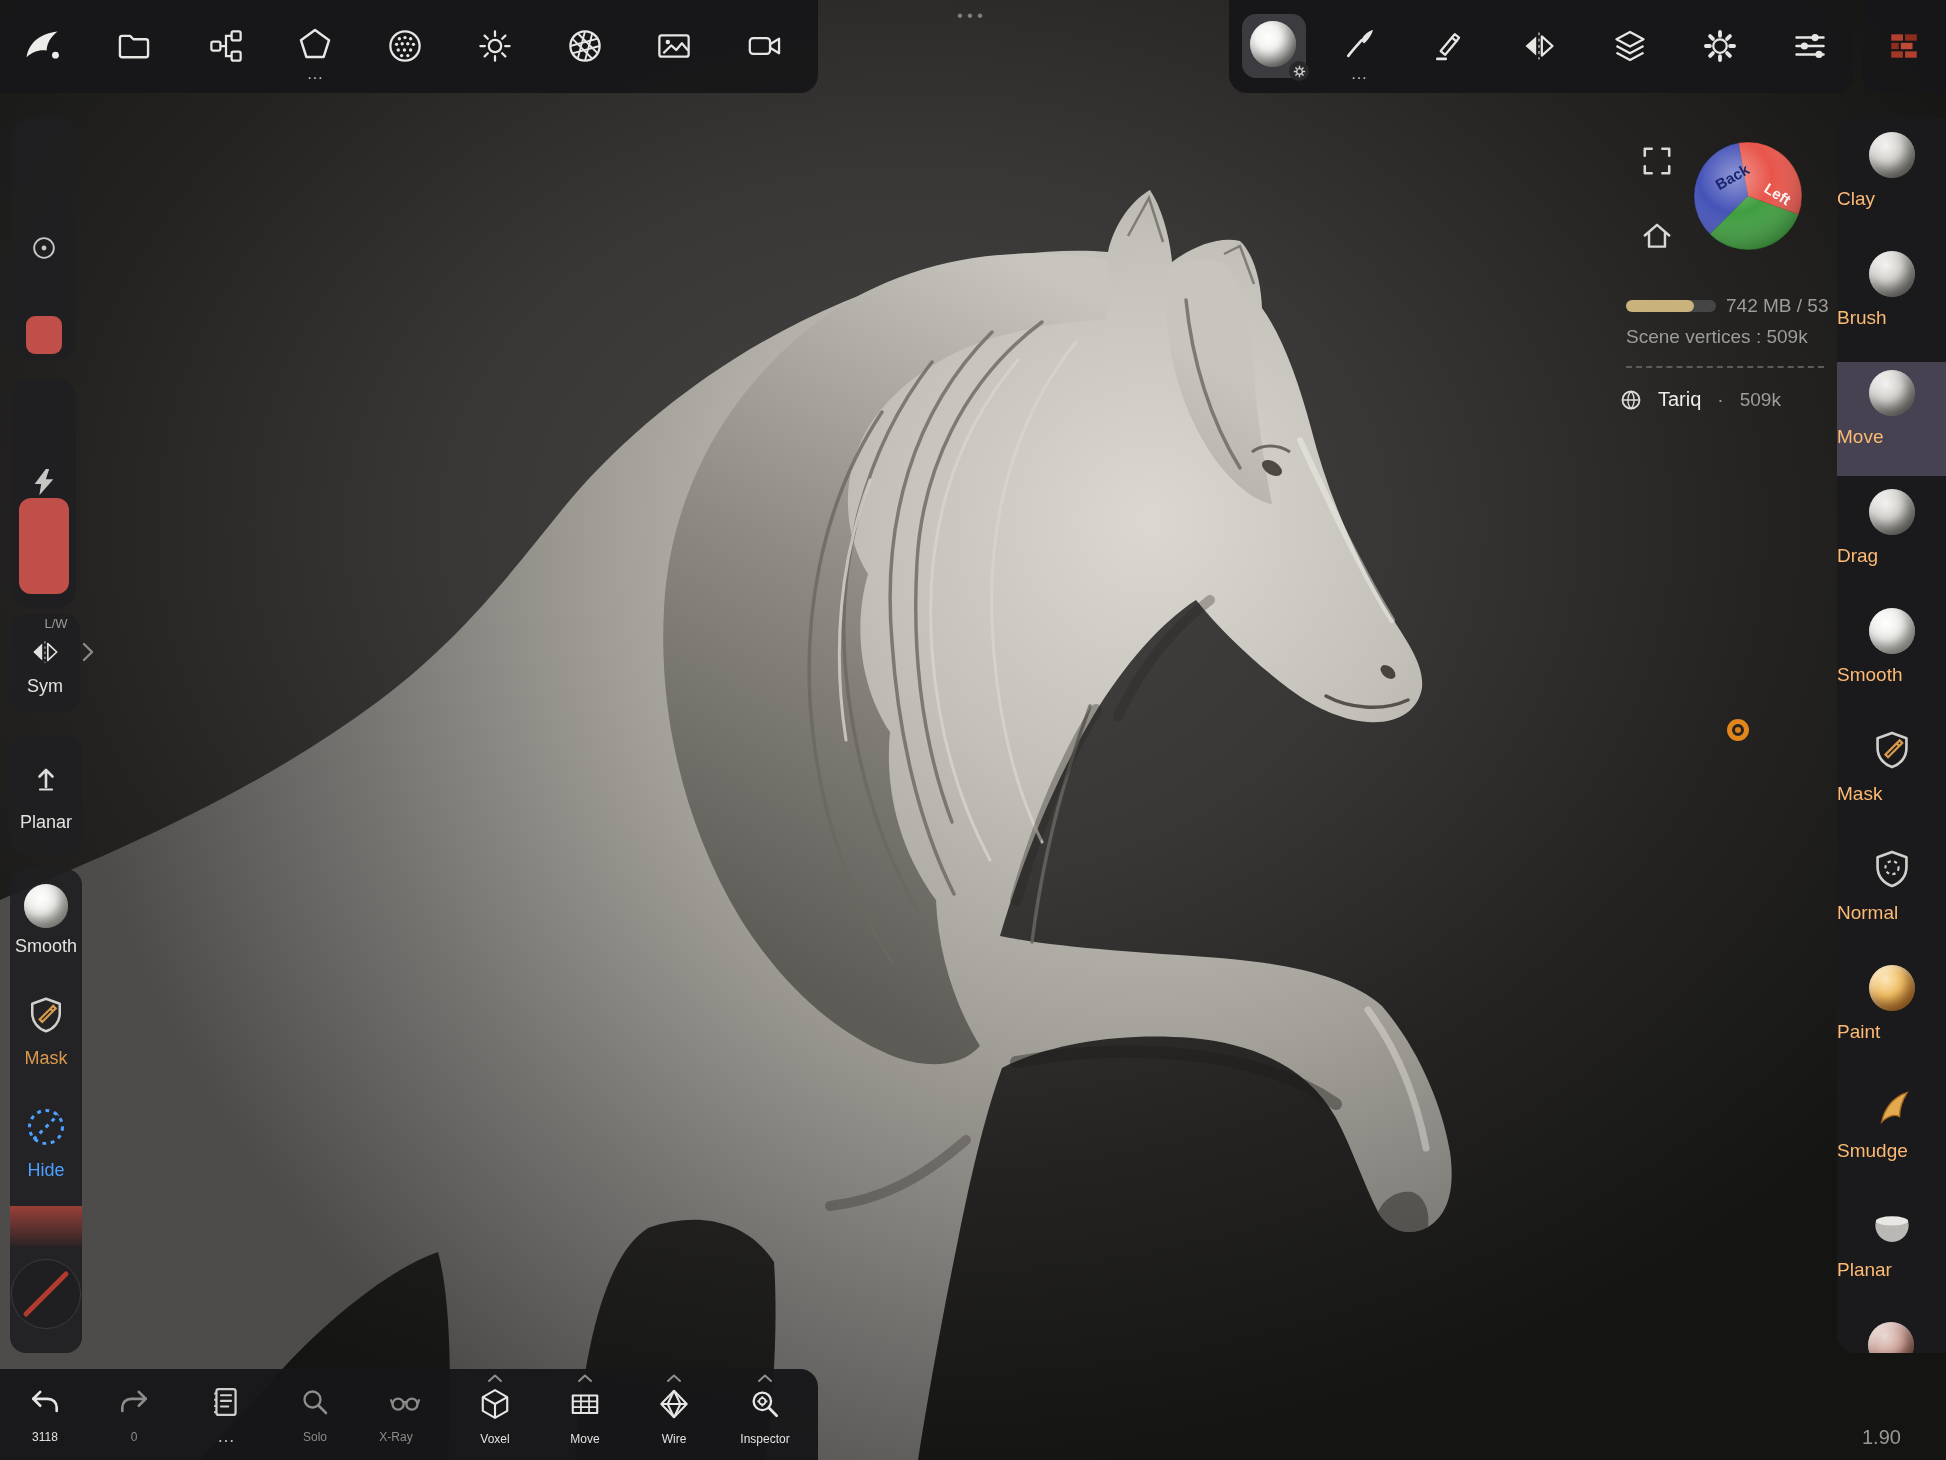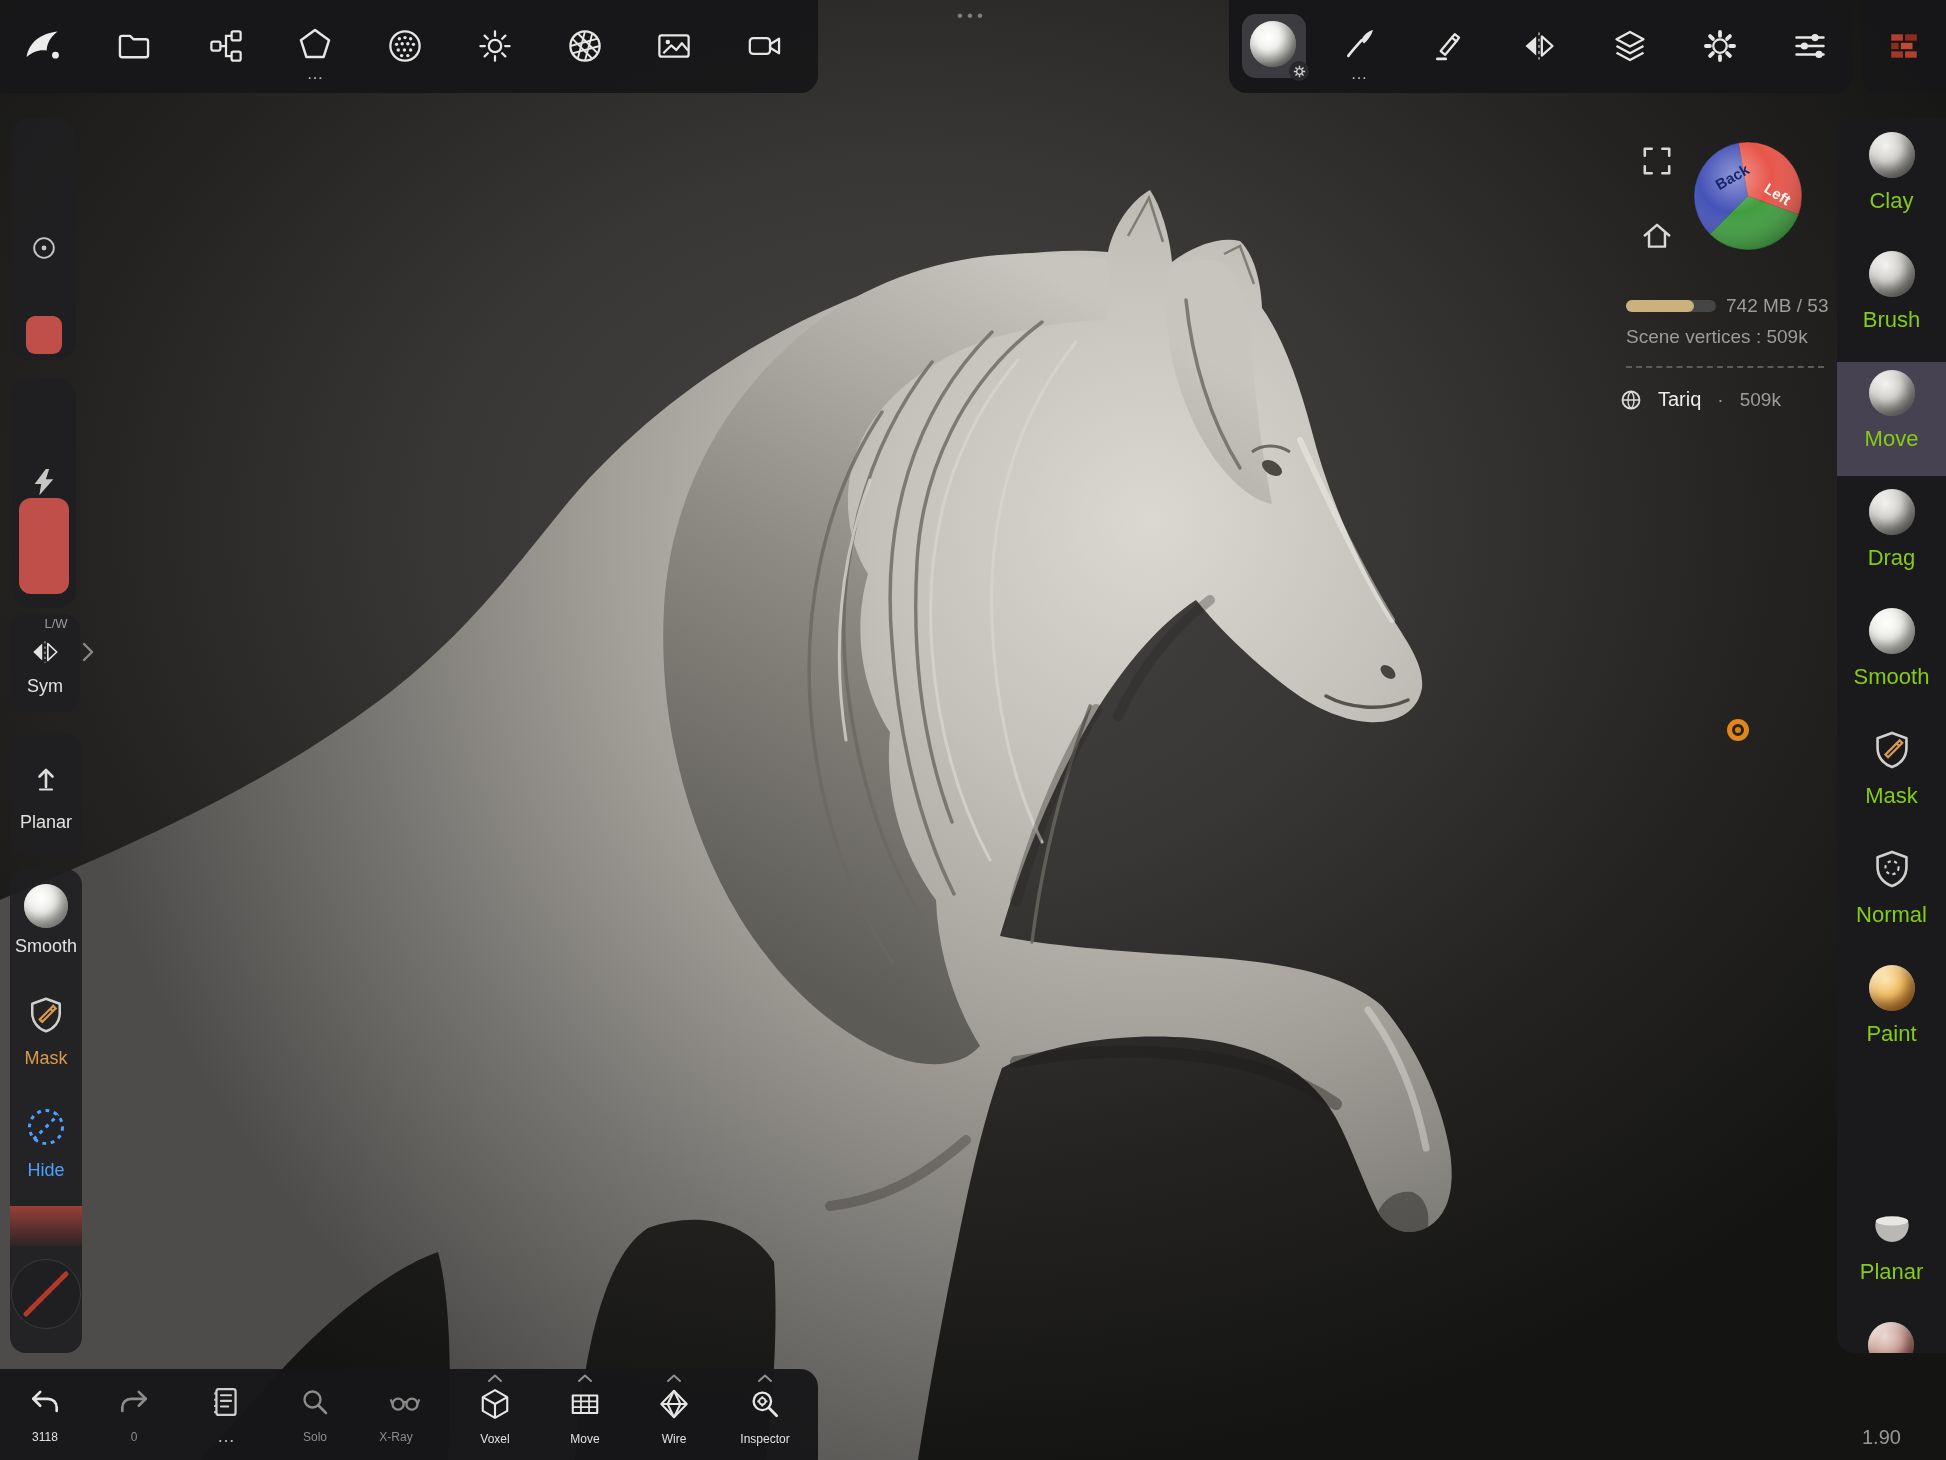--- a/index.html
+++ b/index.html
@@ -28,7 +28,7 @@
   .ptool.sel{background:#474252}
   .picon{position:absolute;left:50%;top:8px;transform:translateX(-50%);
     width:46px;height:46px;display:flex;align-items:center;justify-content:center}
-  .plabel{position:absolute;top:64px;left:0;width:100%;text-align:center;font-size:22px;color:#84cc16}
+  .plabel{position:absolute;top:64px;left:0;width:100%;text-align:left;font-size:19px;color:#fdba74}
   .membar{position:absolute;left:1626px;top:300px;width:90px;height:12px;border-radius:6px;background:#454545}
   .memfill{width:76%;height:100%;border-radius:6px;background:#c9b27c}
   .dashes{position:absolute;left:1626px;top:366px;width:198px;border-top:2px dashed #5c5c5a}

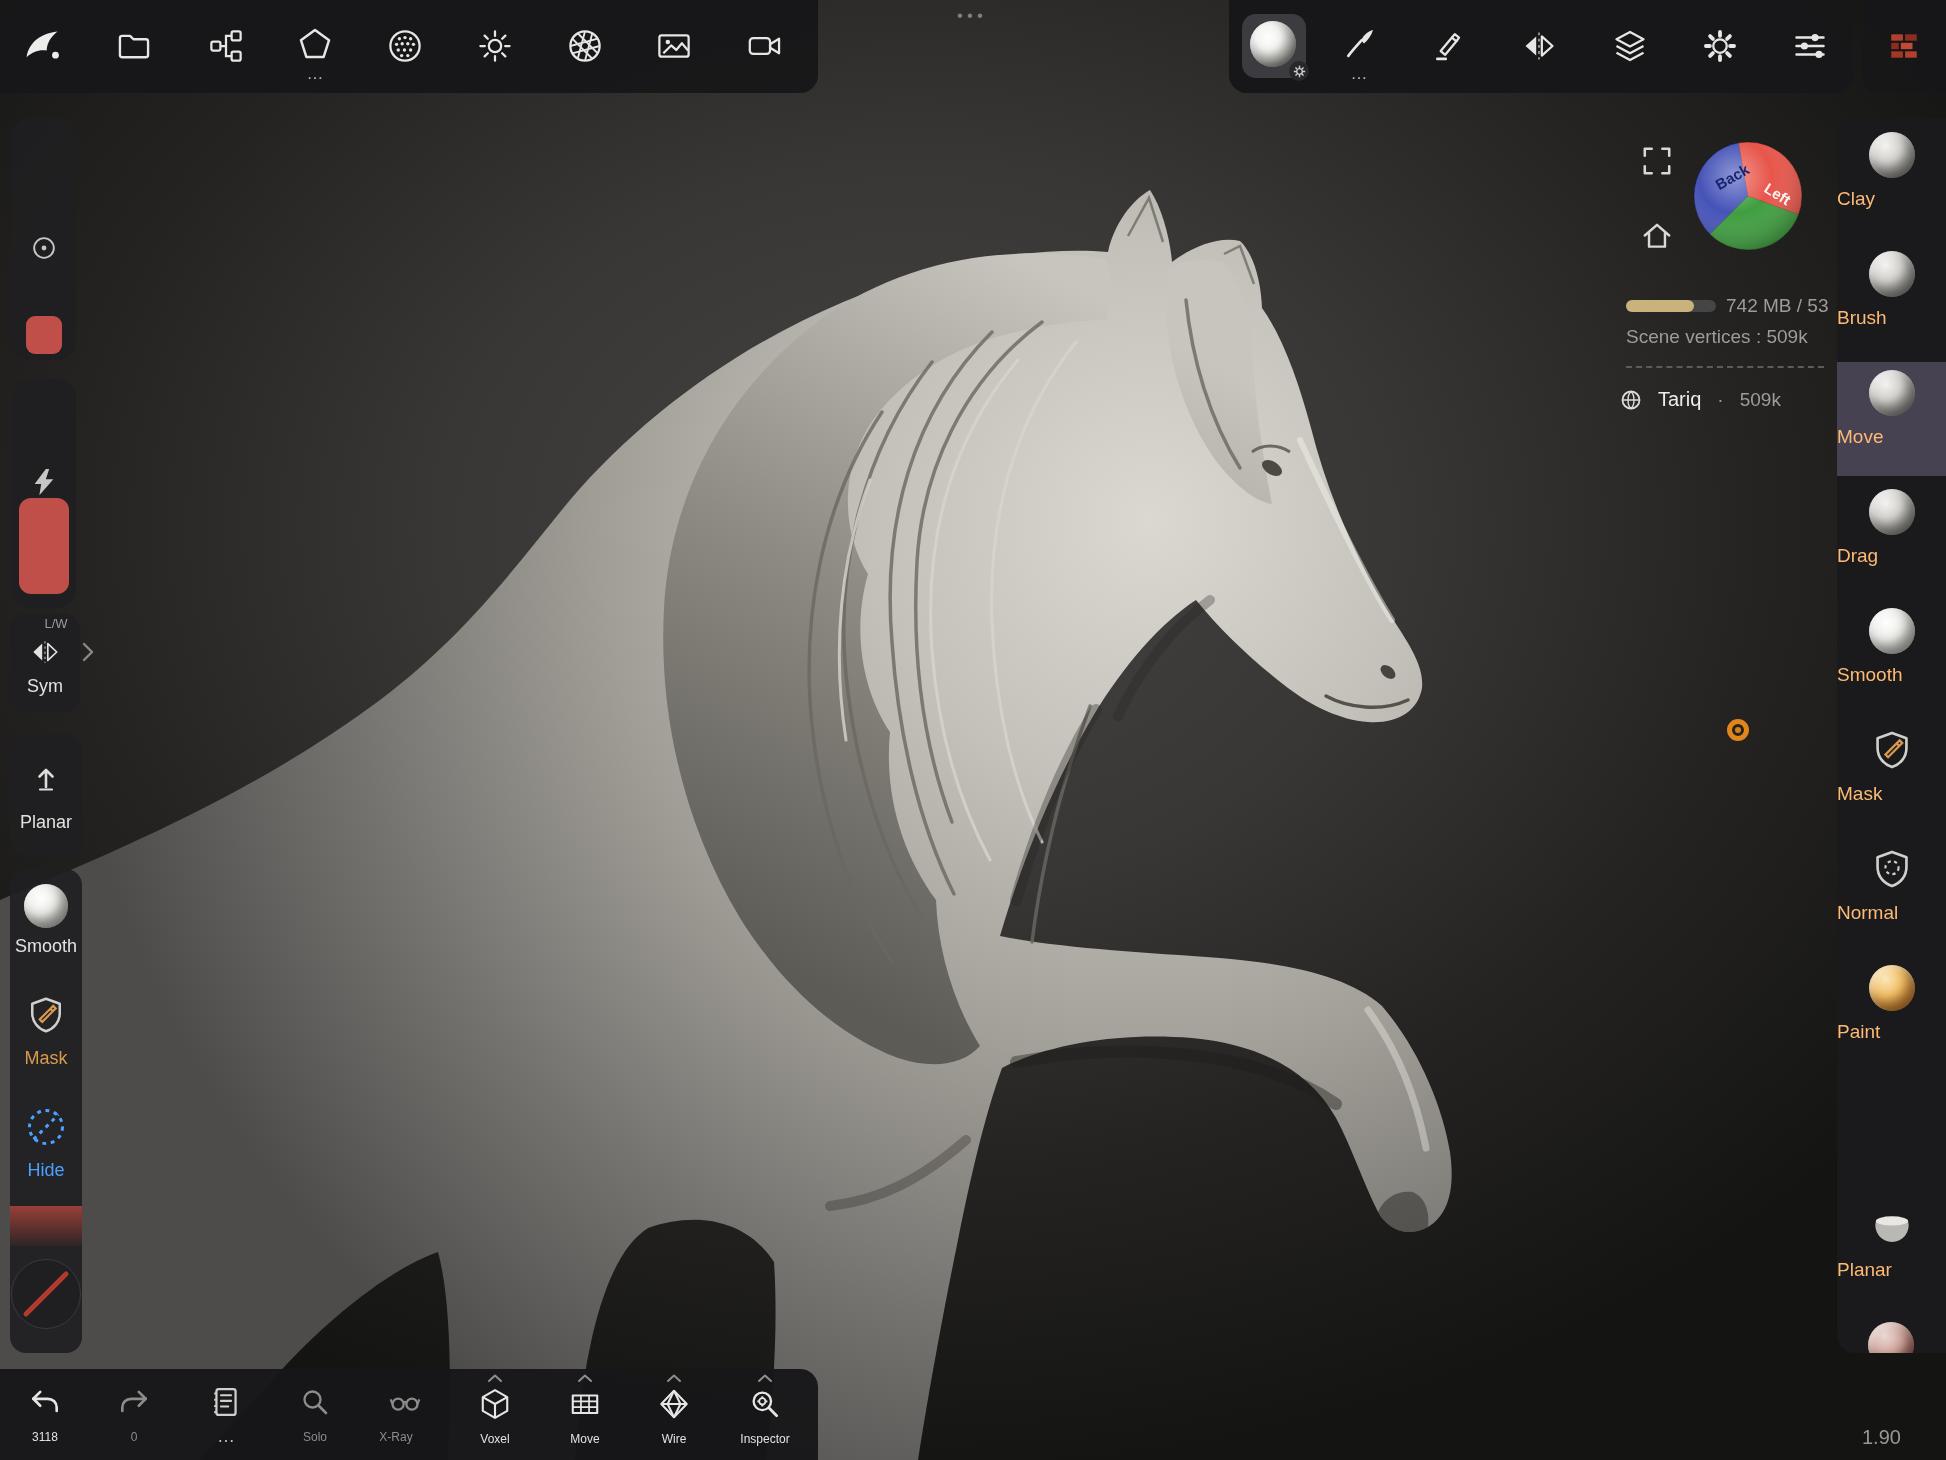--- a/index.html
+++ b/index.html
@@ -439,6 +439,14 @@
         </div>
       <div class="plabel yellow">Paint</div>
     </div>
+    <div class="ptool" style="top:958px">
+      <div class="picon">
+        <svg width="44" height="44" viewBox="0 0 32 32">
+          <path d="M8.5 27 C10.5 17 17 8.5 27 5.5 C23.5 11 21.5 17 21.5 23 C17.5 21 12.5 23 8.5 27 Z" fill="#e3a94f" stroke="#a86a1e" stroke-width="1"></path>
+          </svg>
+      </div>
+      <div class="plabel yellow">Smudge</div>
+    </div>
     <div class="ptool" style="top:1077px">
       <div class="picon">
         <svg width="46" height="46" viewBox="0 0 32 32">

